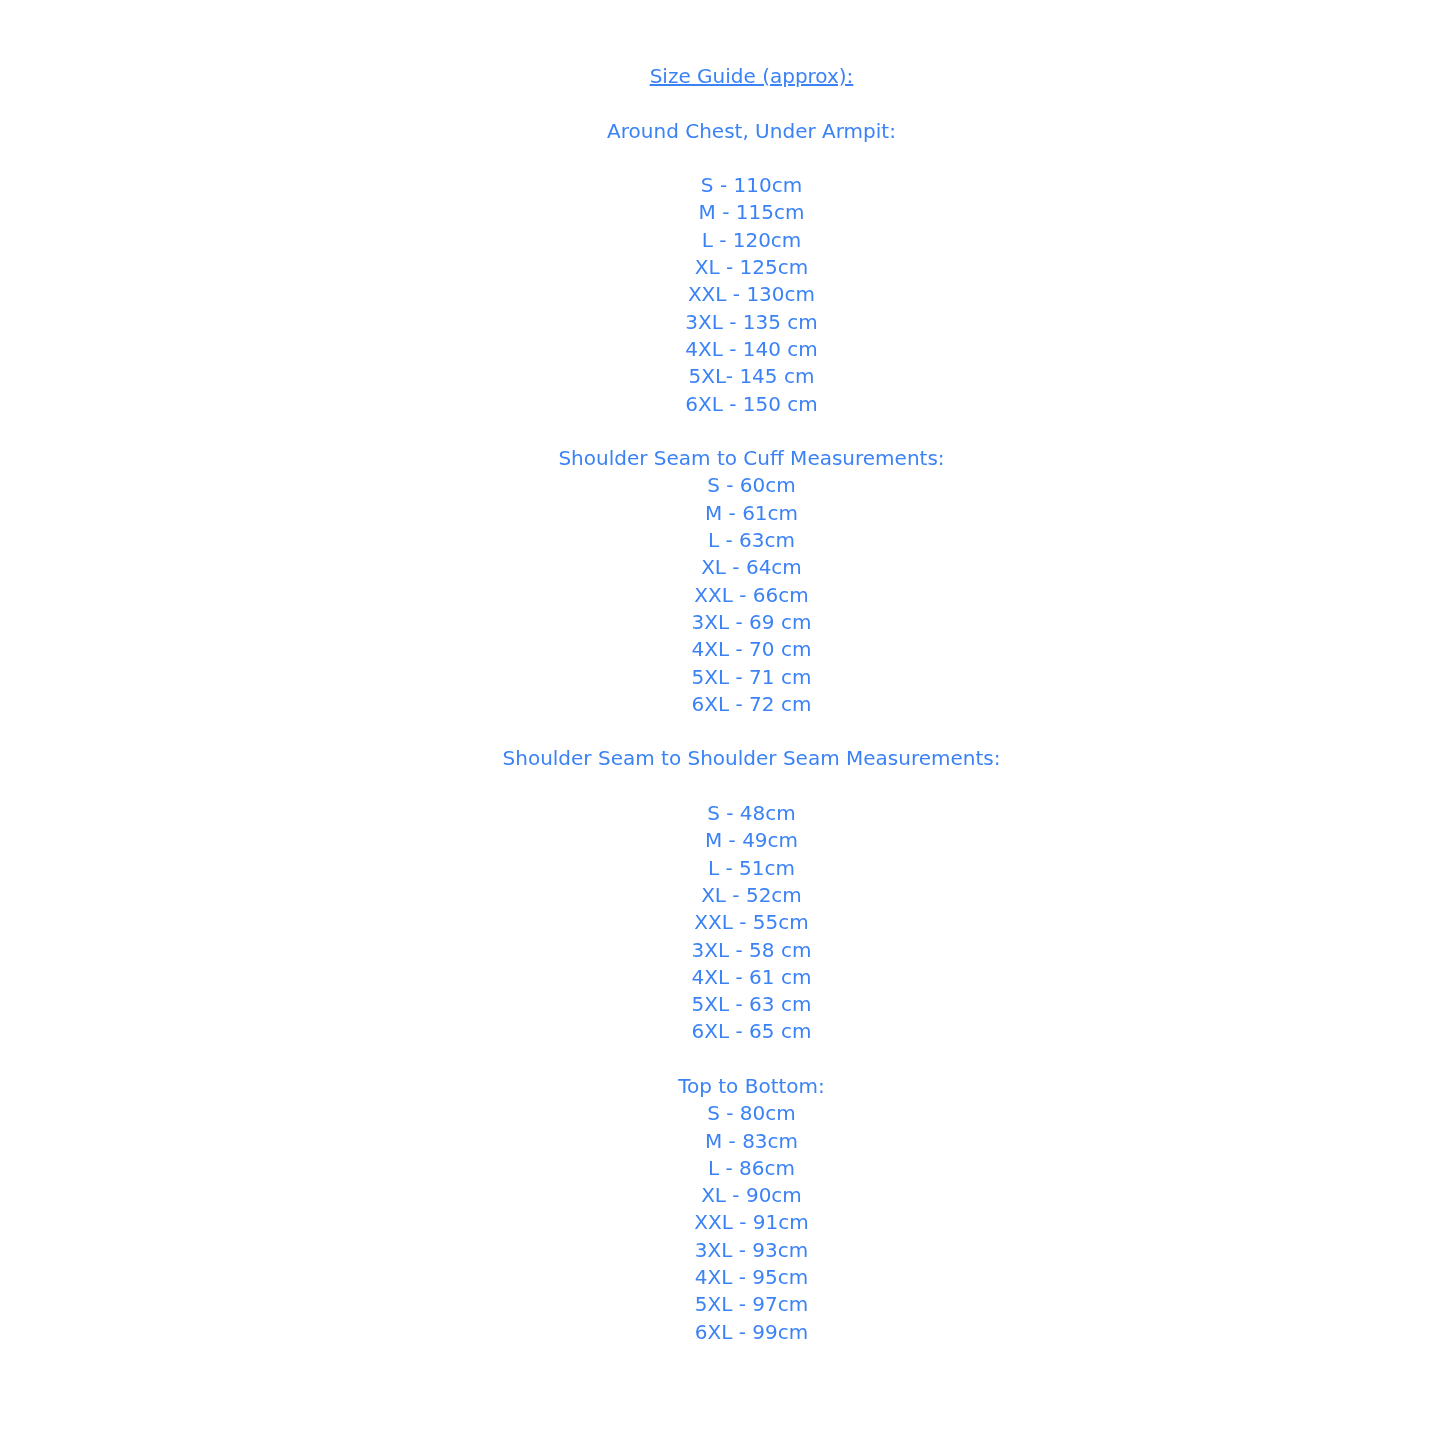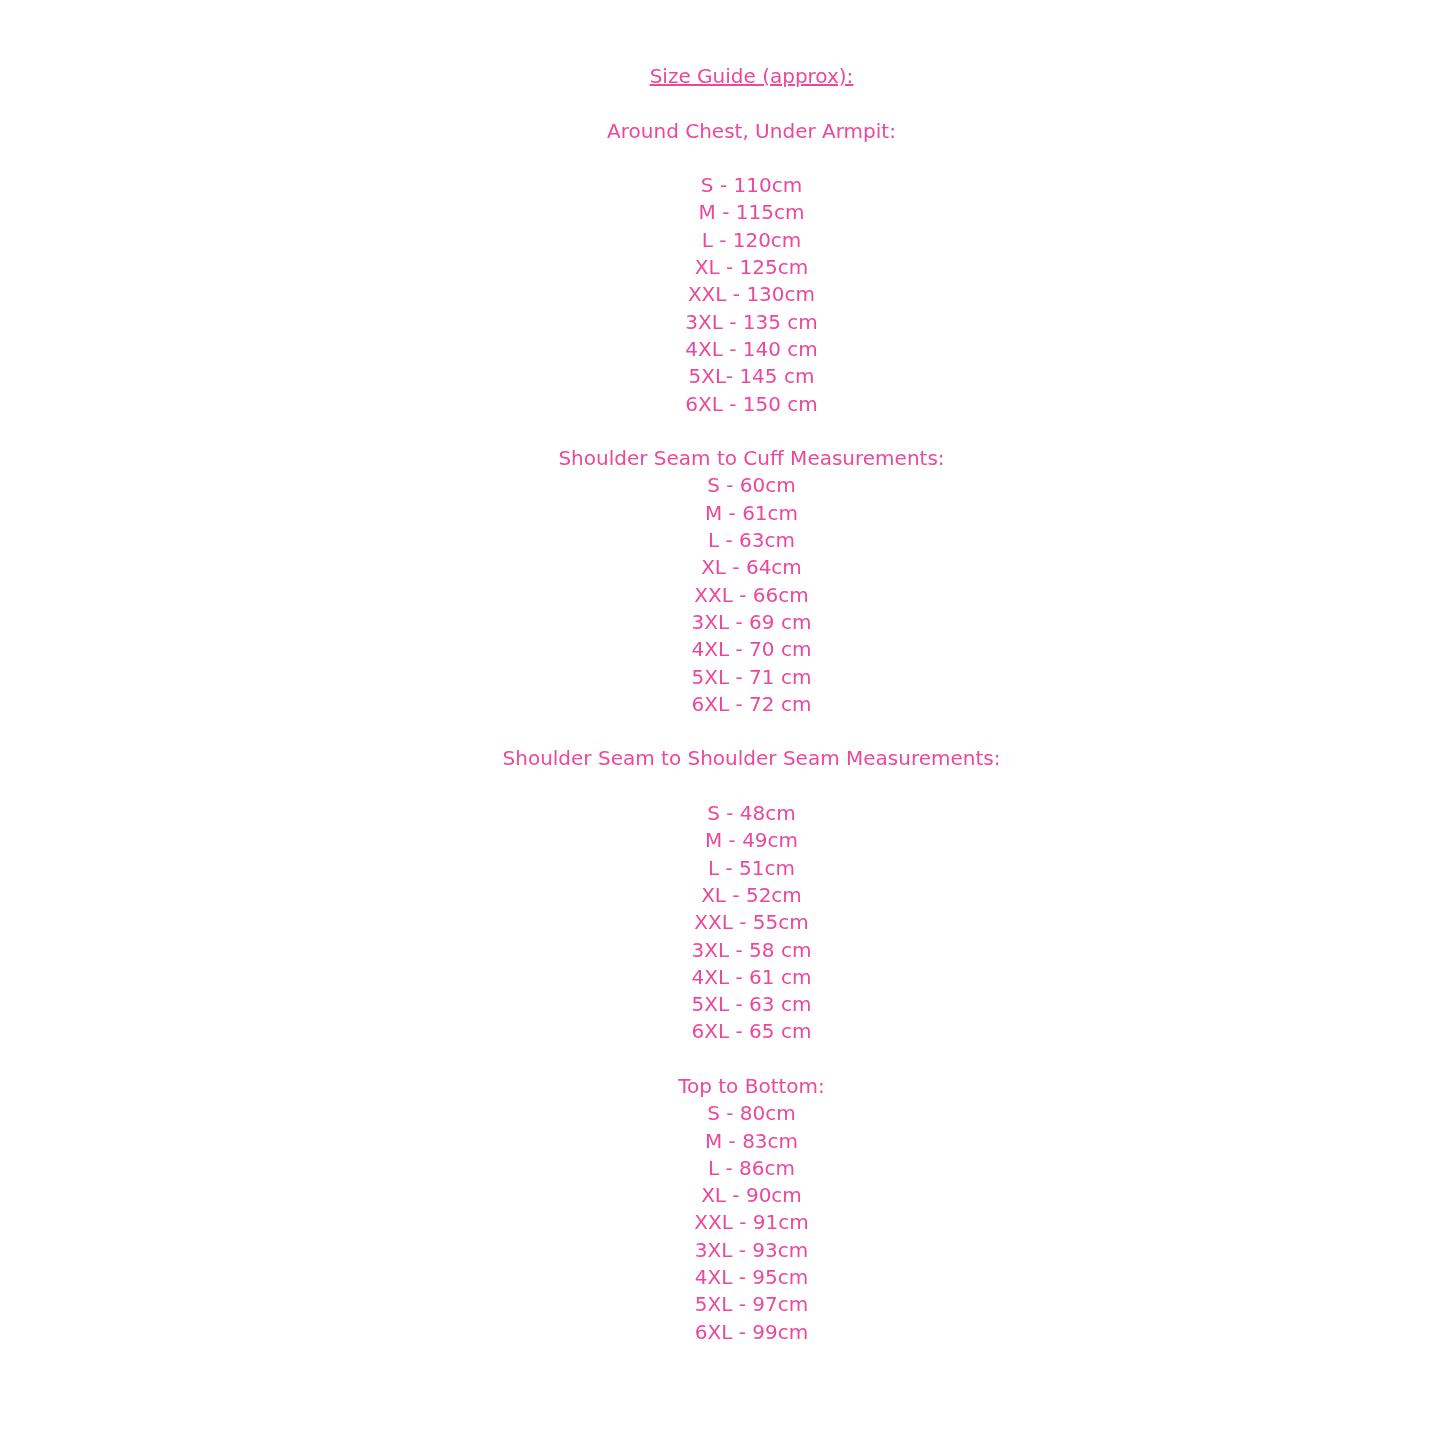--- a/index.html
+++ b/index.html
@@ -14,7 +14,7 @@
     background: #ffffff;
     overflow: hidden;
     font-family: "DejaVu Sans", "Liberation Sans", sans-serif;
-    color: #ec4899;
+    color: #3b82f6;
   }
   .content {
     position: absolute;

